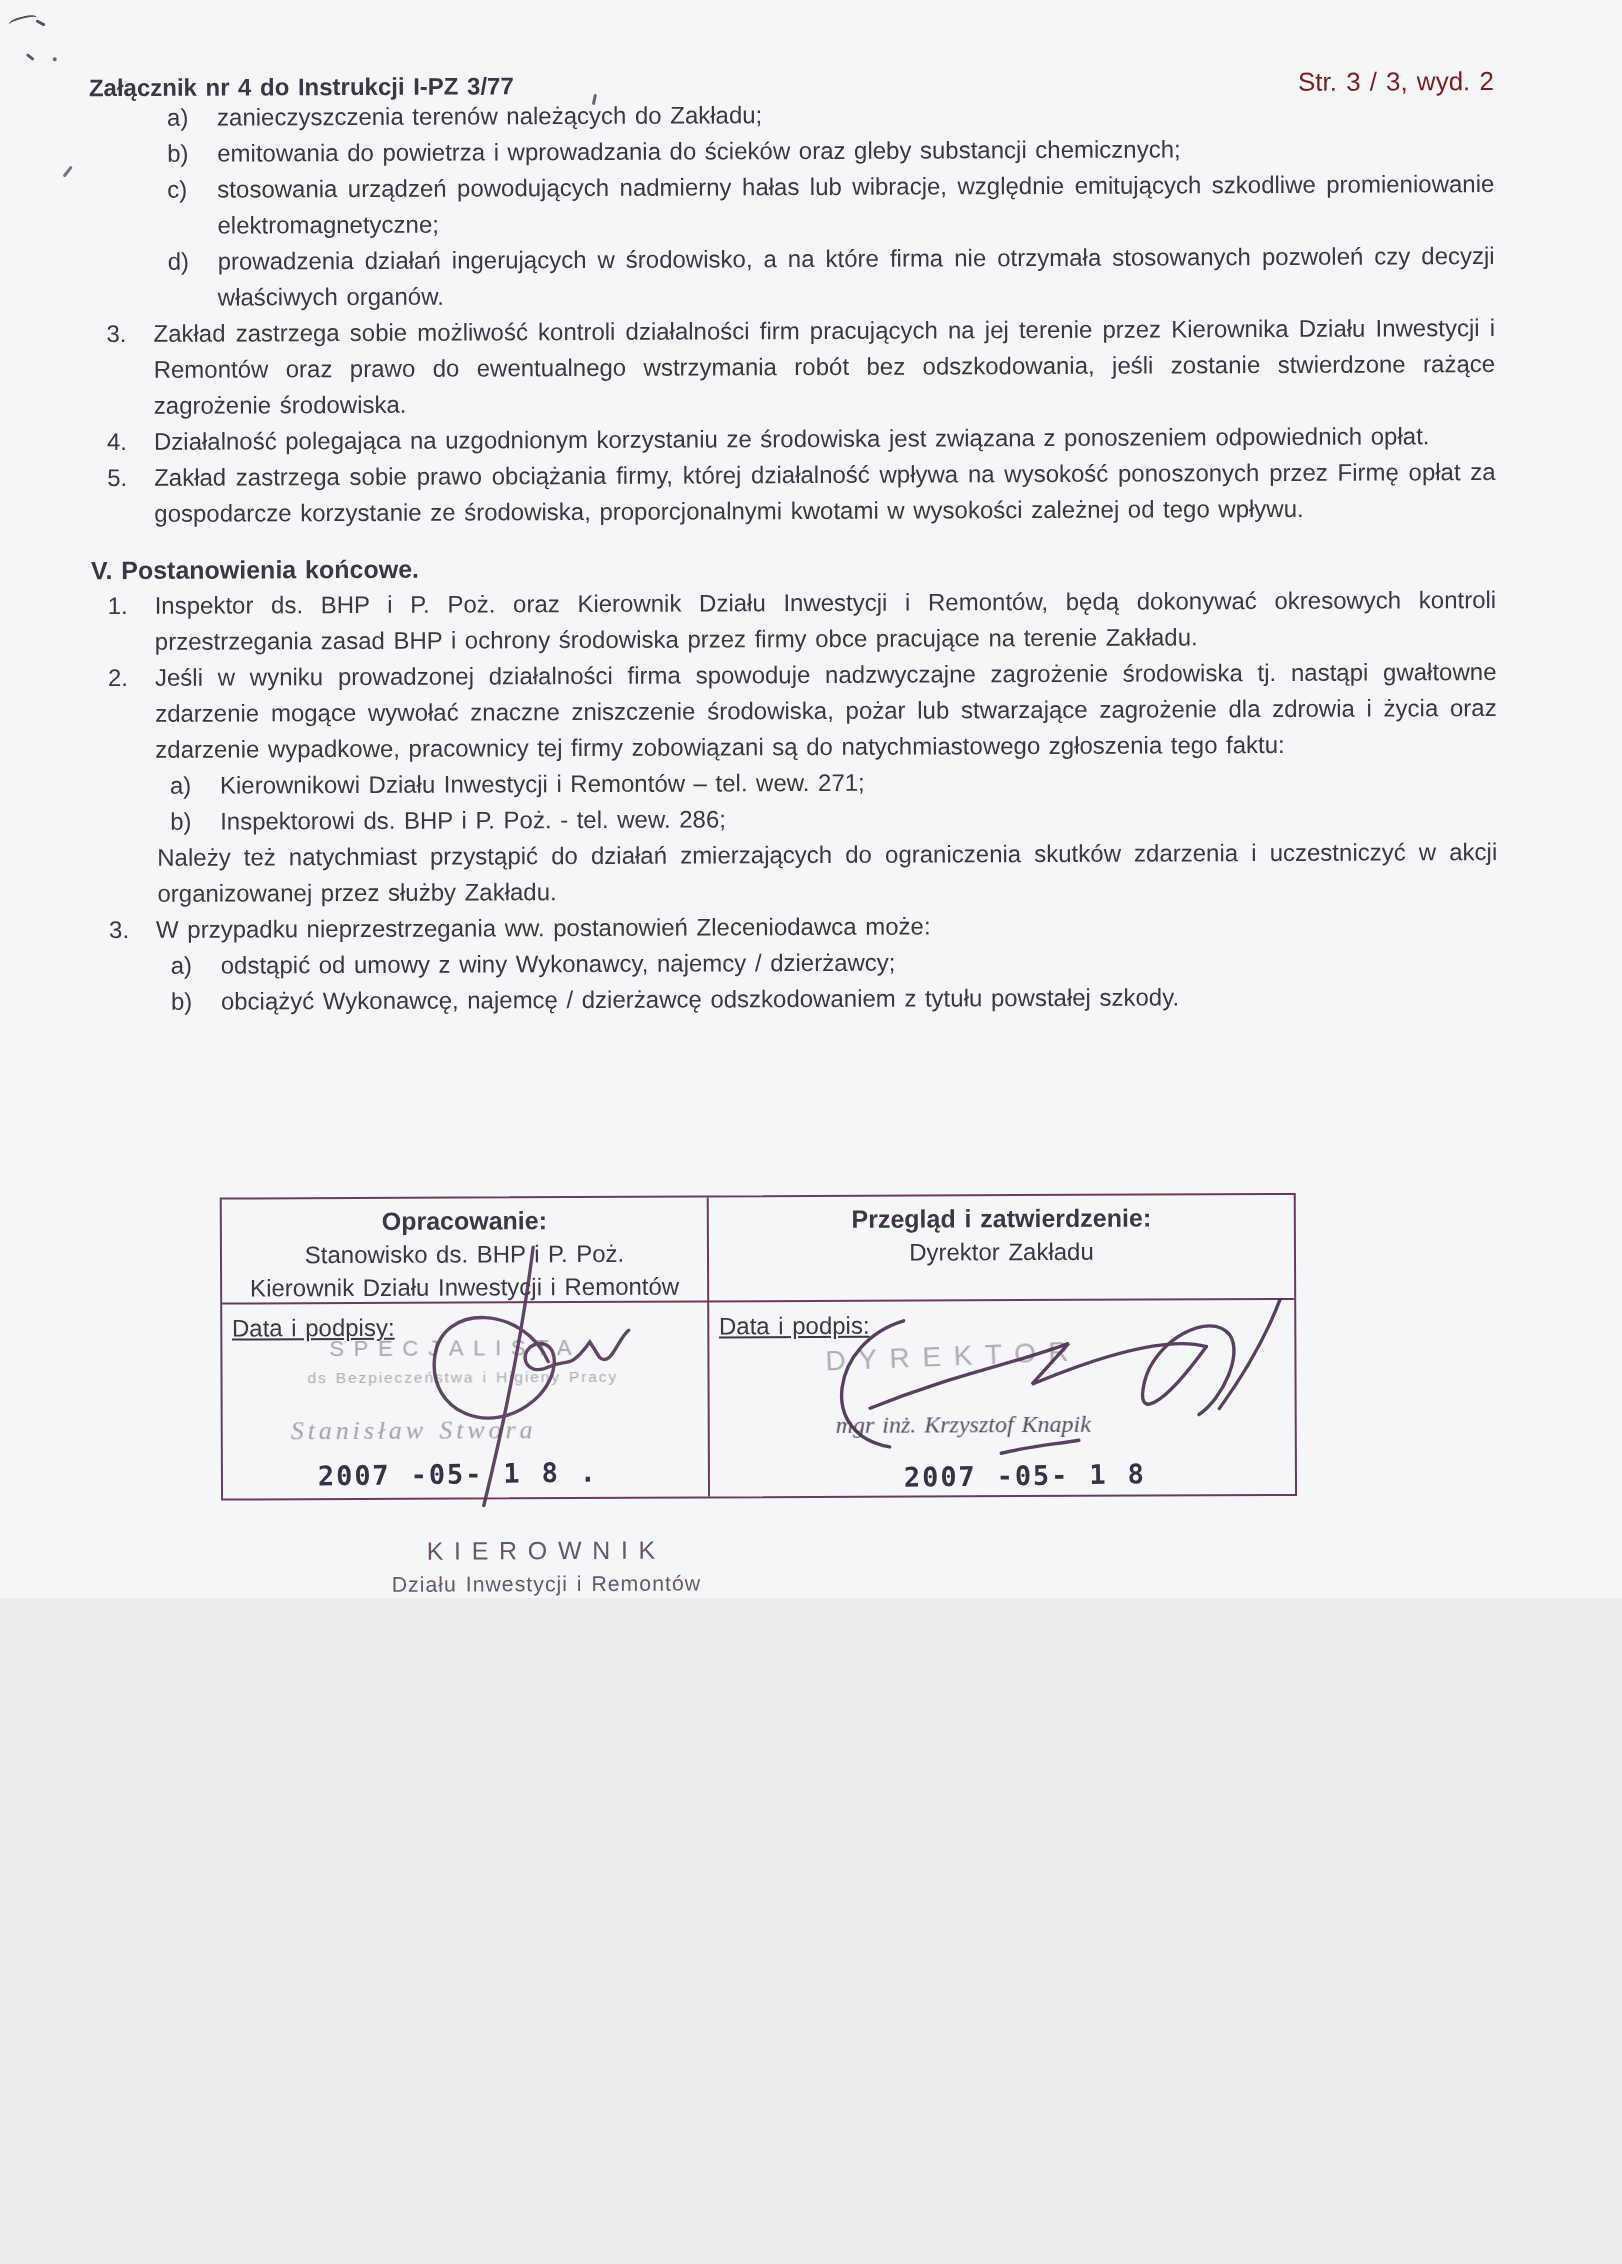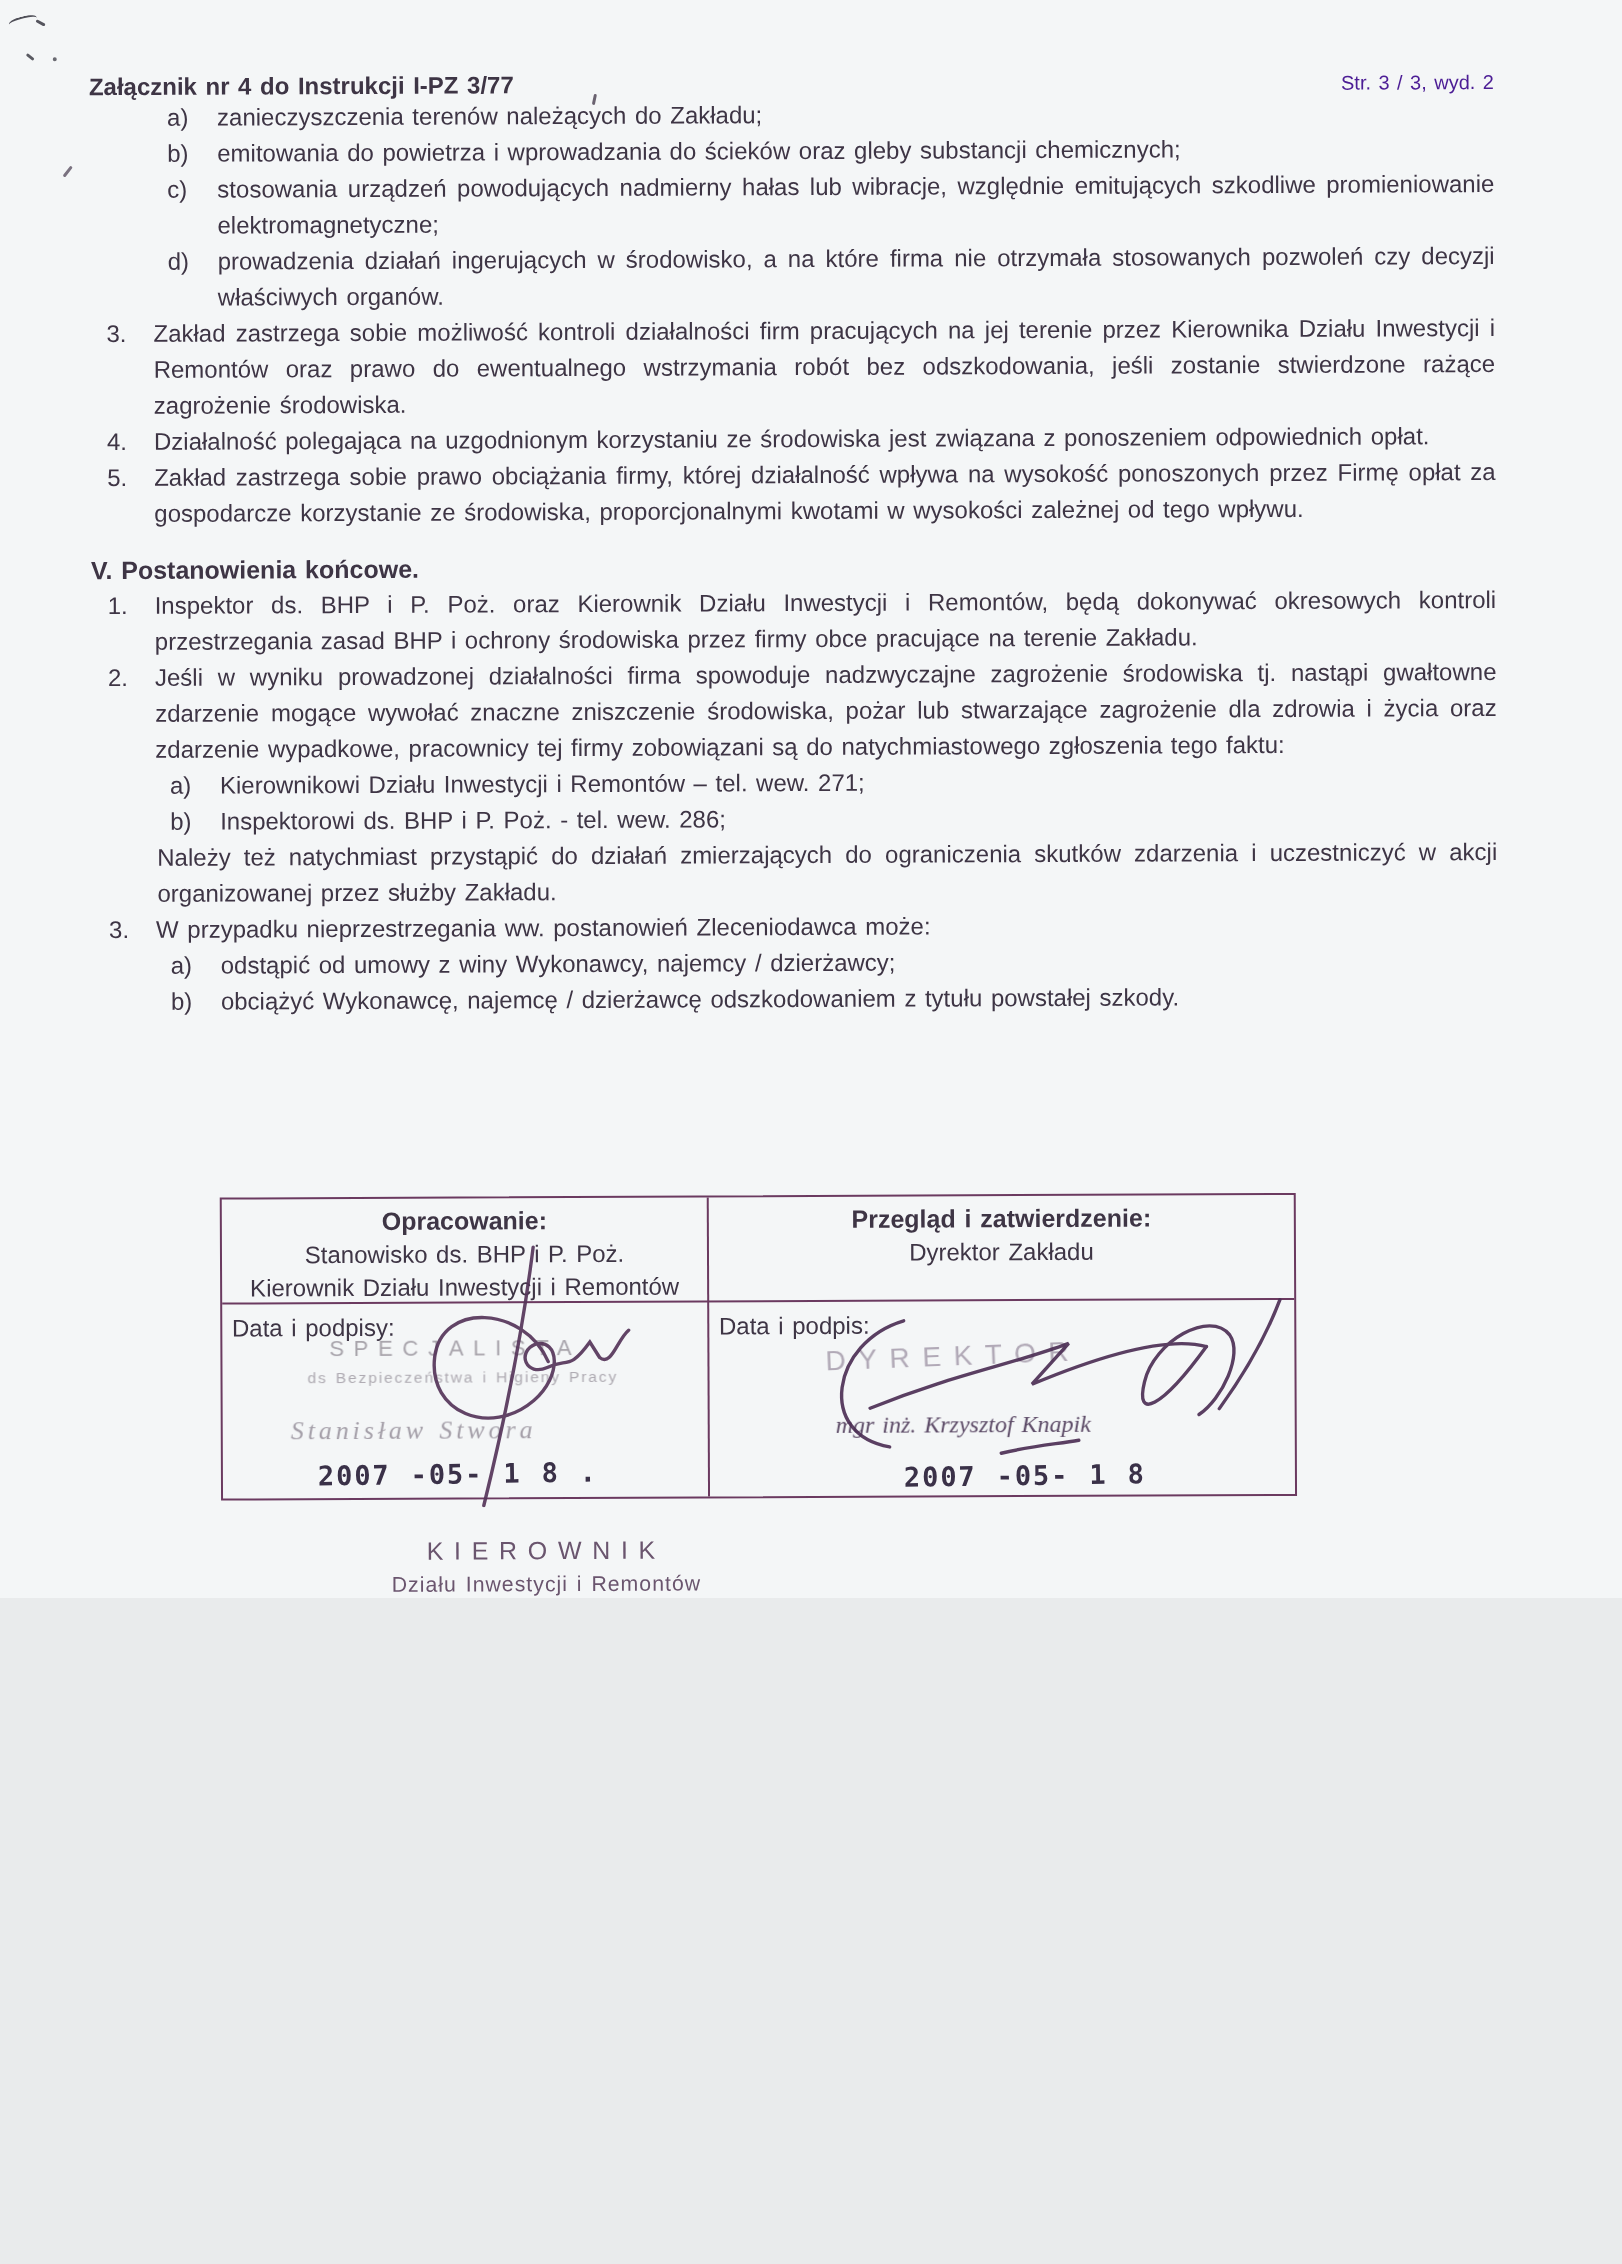--- a/index.html
+++ b/index.html
@@ -17,7 +17,7 @@
   .tilt{position:absolute;inset:0;transform:rotate(-0.25deg);}
   .doc-header{position:absolute;top:66px;left:92px;width:1405px;display:flex;justify-content:space-between;align-items:baseline;}
   .doc-title{font-weight:bold;font-size:24px;}
-  .page-info{font-size:20px;color:#4c1d95;}
+  .page-info{font-size:26px;color:#7f1d1d;}
   .content{position:absolute;top:97px;left:92px;width:1405px;}
   .row{display:flex;}
   .row .mk{flex:none;}

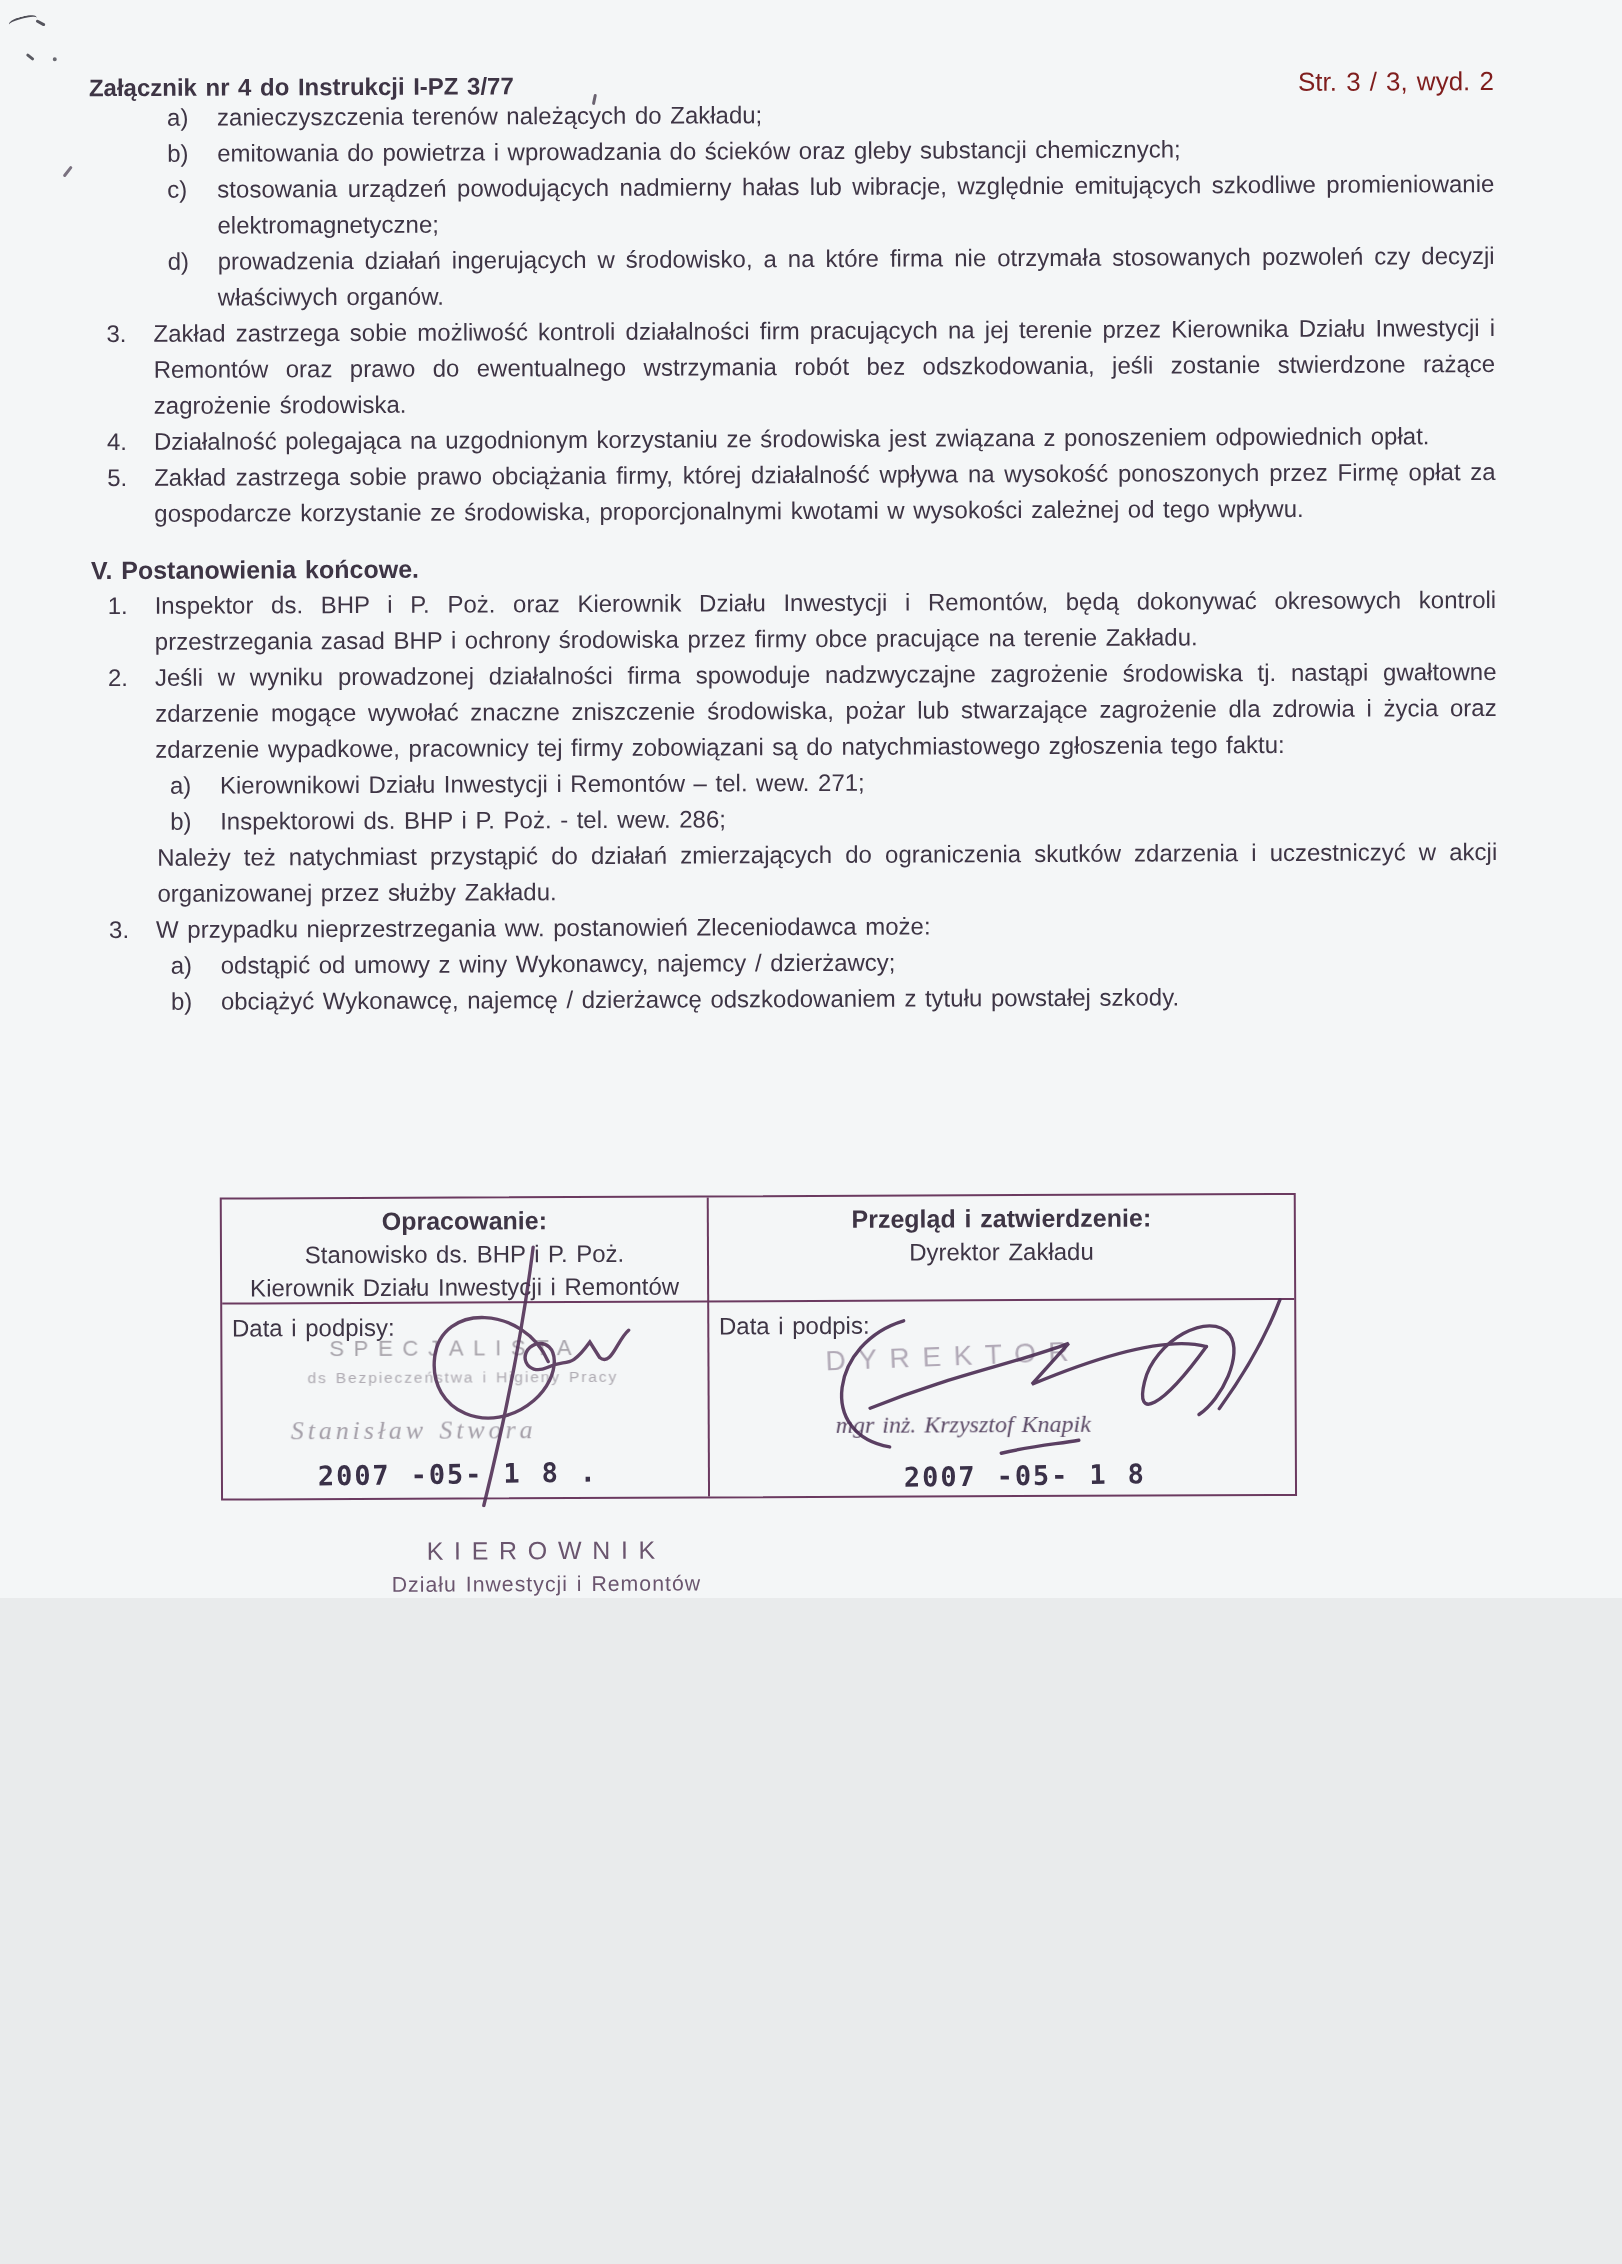--- a/index.html
+++ b/index.html
@@ -39,7 +39,7 @@
   .cell-bl{left:0;top:105px;width:485px;bottom:0;padding:5.8px 0 0 9.7px;}
   .cell-br{left:487px;top:105px;right:0;bottom:0;padding:5.8px 0 0 9.7px;}
   .cell-head{font-weight:bold;font-size:25px;}
-  .sig-label{font-size:24px;}
+  .sig-label{font-size:24px;text-decoration:underline;}
   .stamp{position:absolute;white-space:nowrap;filter:blur(0.5px);}
   .stamp-spec1{left:107px;top:27px;font-size:22px;letter-spacing:9.7px;color:rgba(104,94,108,.55);}
   .stamp-spec2{left:85px;top:56px;font-size:15.5px;letter-spacing:1.9px;color:rgba(104,94,108,.5);}

